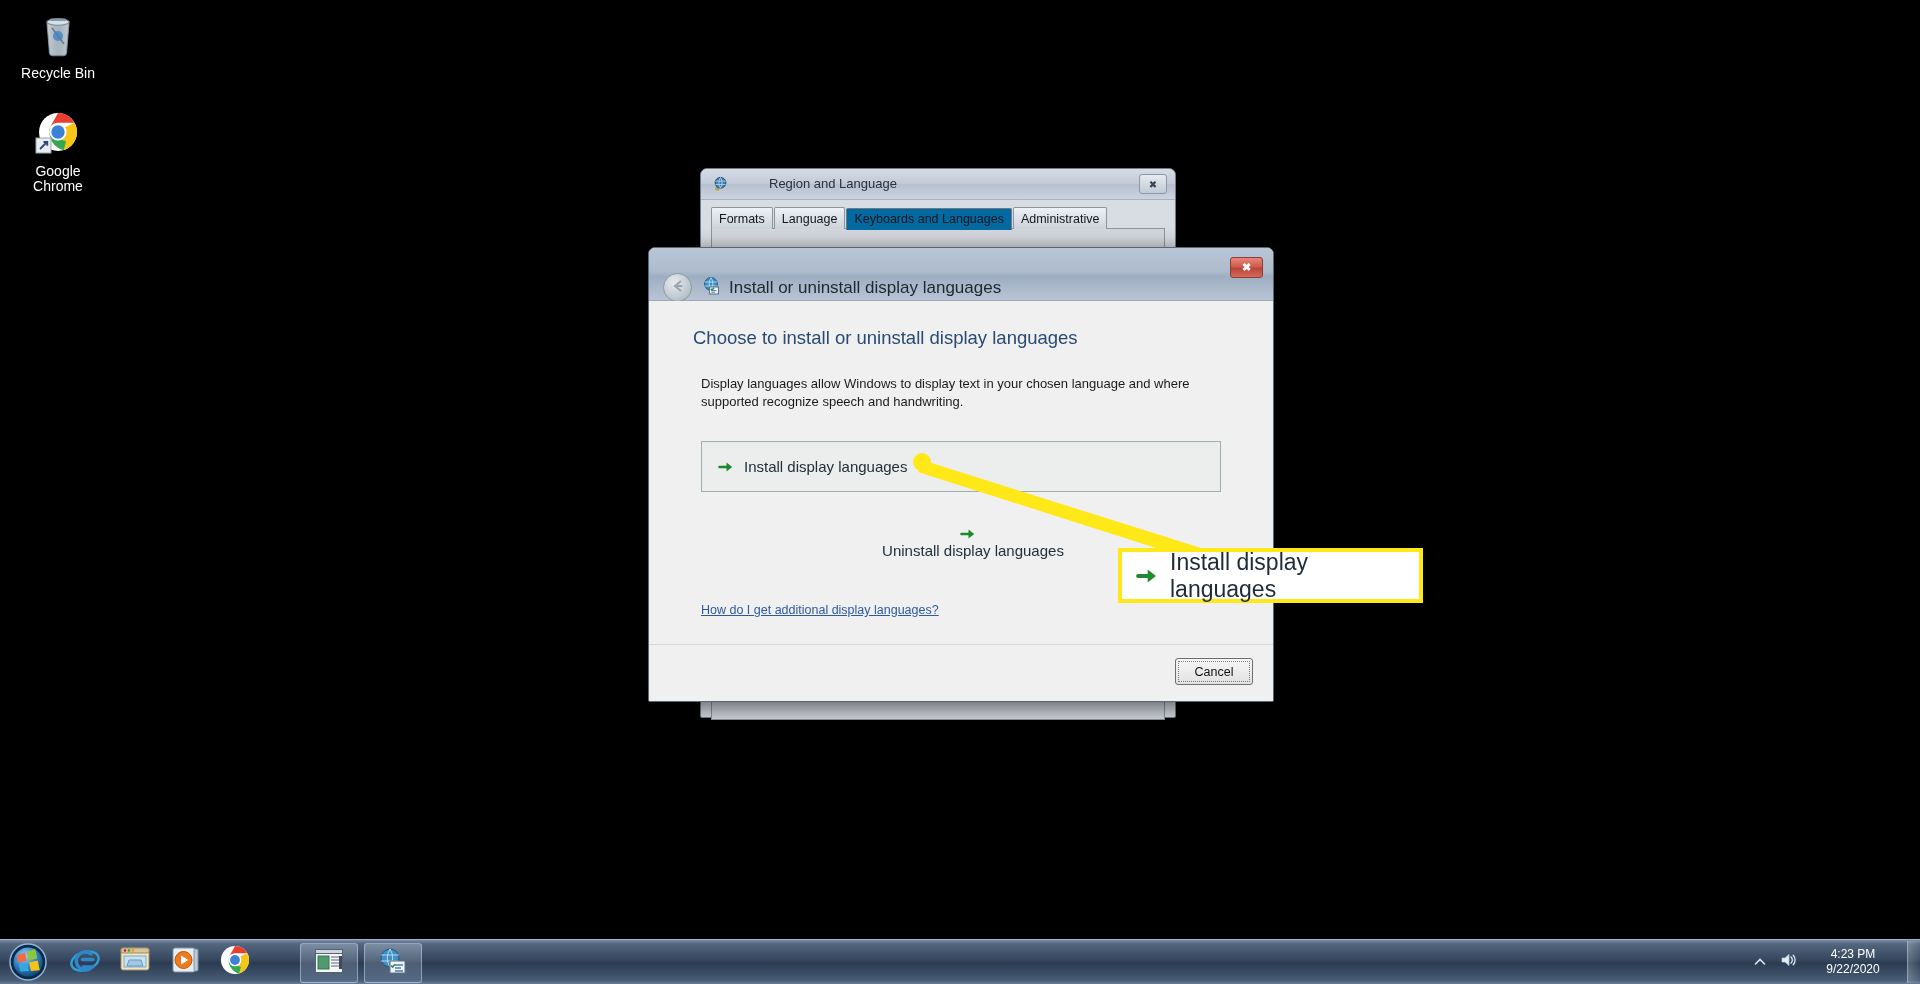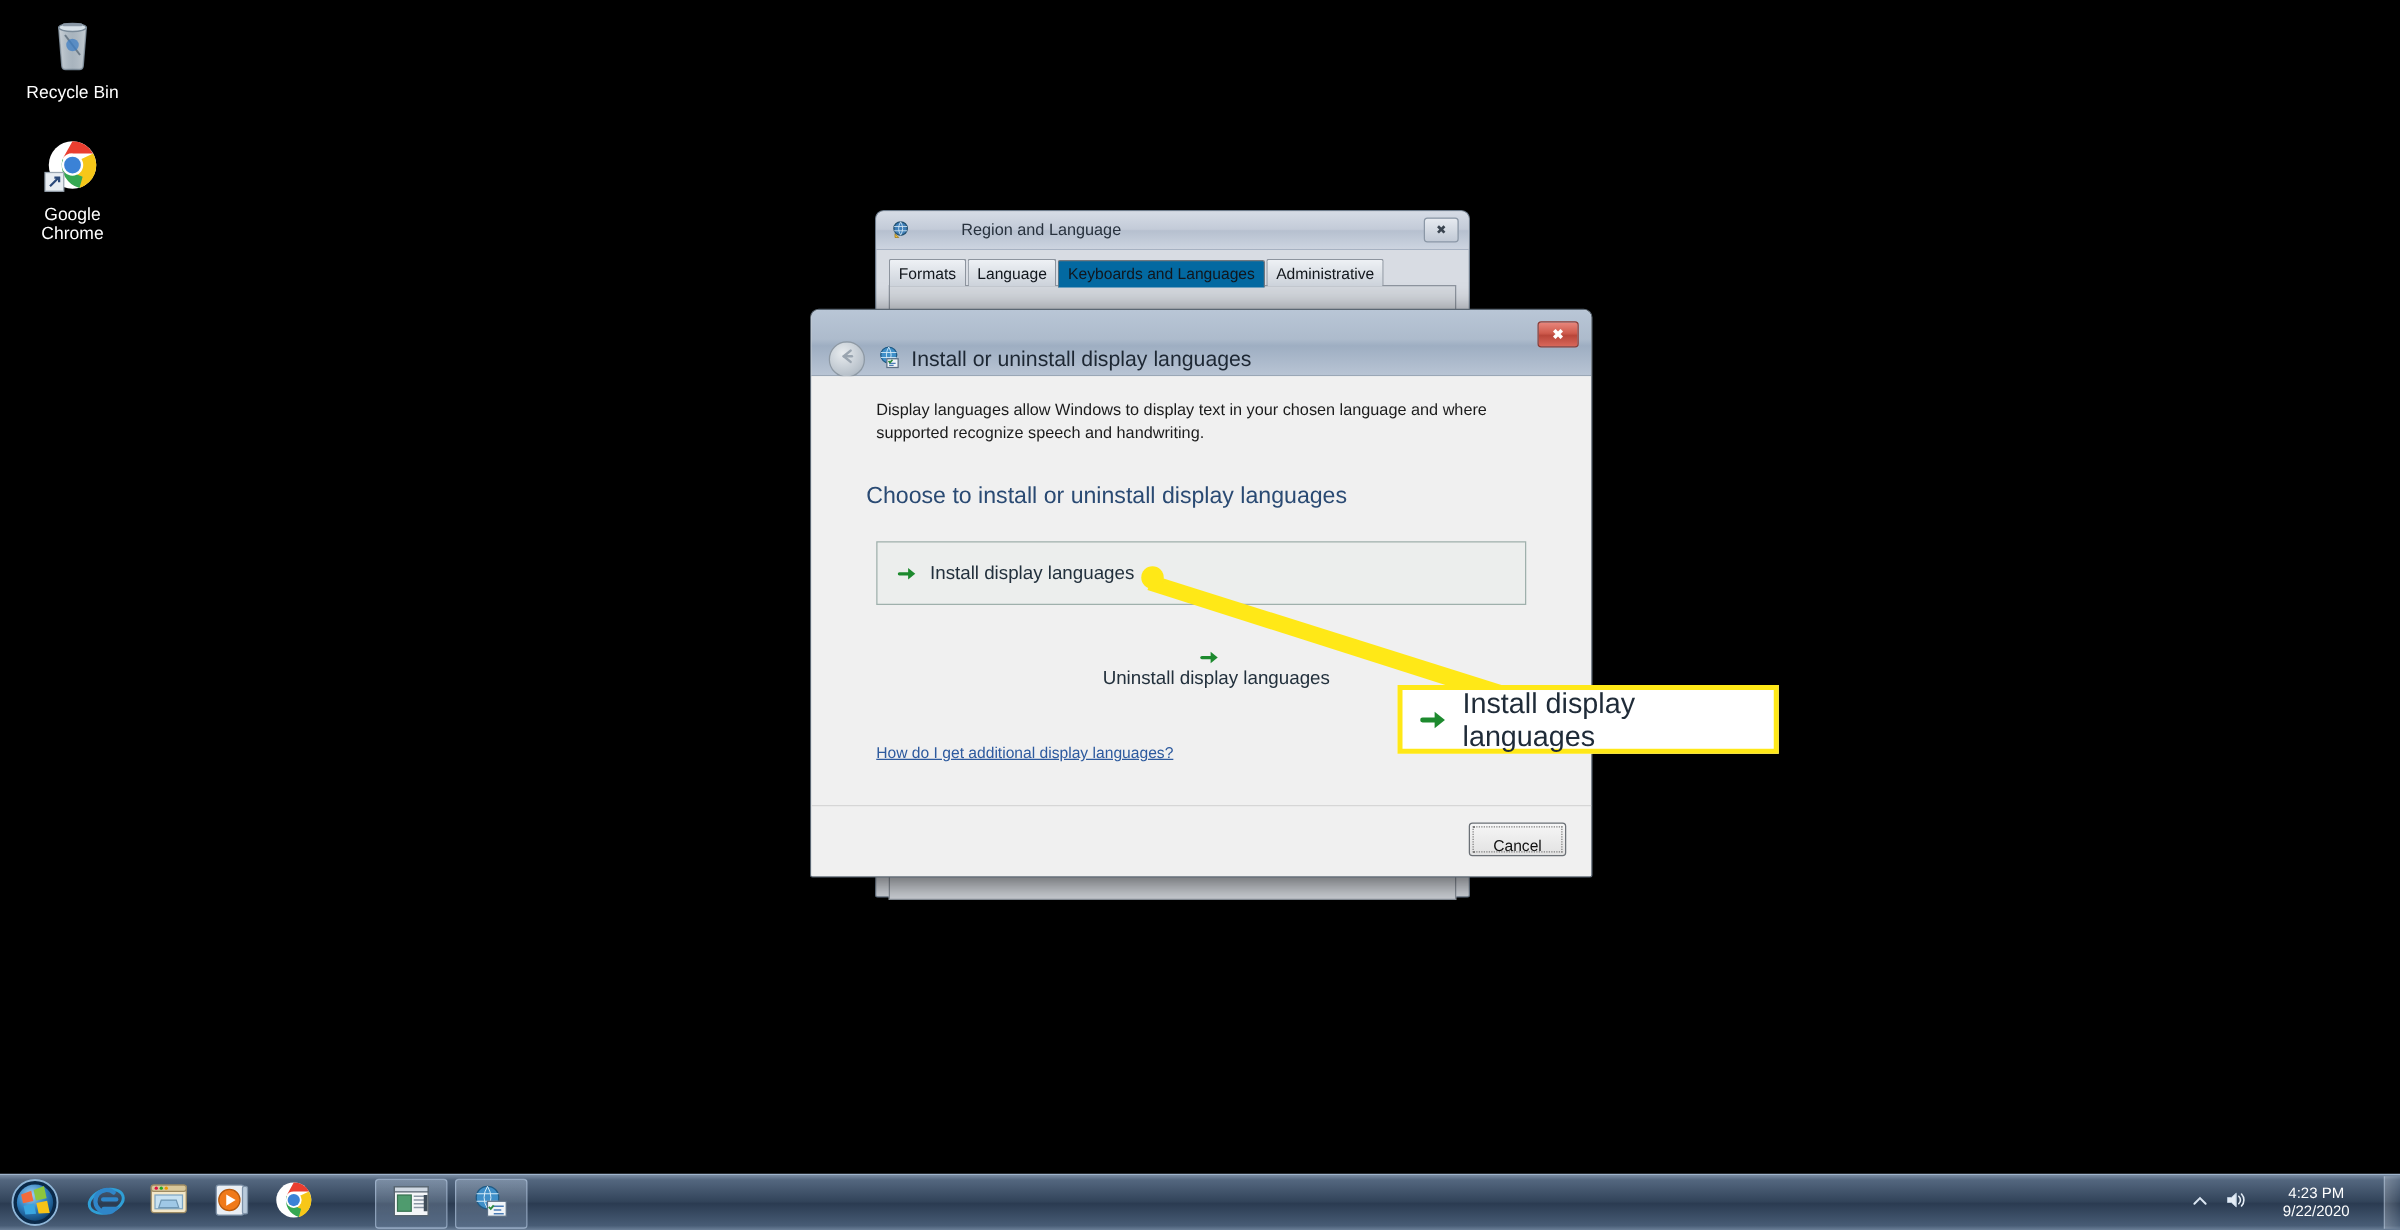--- a/index.html
+++ b/index.html
@@ -305,9 +305,9 @@
 
   <div id="dlg-body">
     <div class="inner">
+      <div id="dlg-heading">Choose to install or uninstall display languages</div>
+
       <div id="dlg-desc">Display languages allow Windows to display text in your chosen language and where supported recognize speech and handwriting.</div>
-
-      <div id="dlg-heading">Choose to install or uninstall display languages</div>
 
       <div class="task-box">
         <div class="task-row">

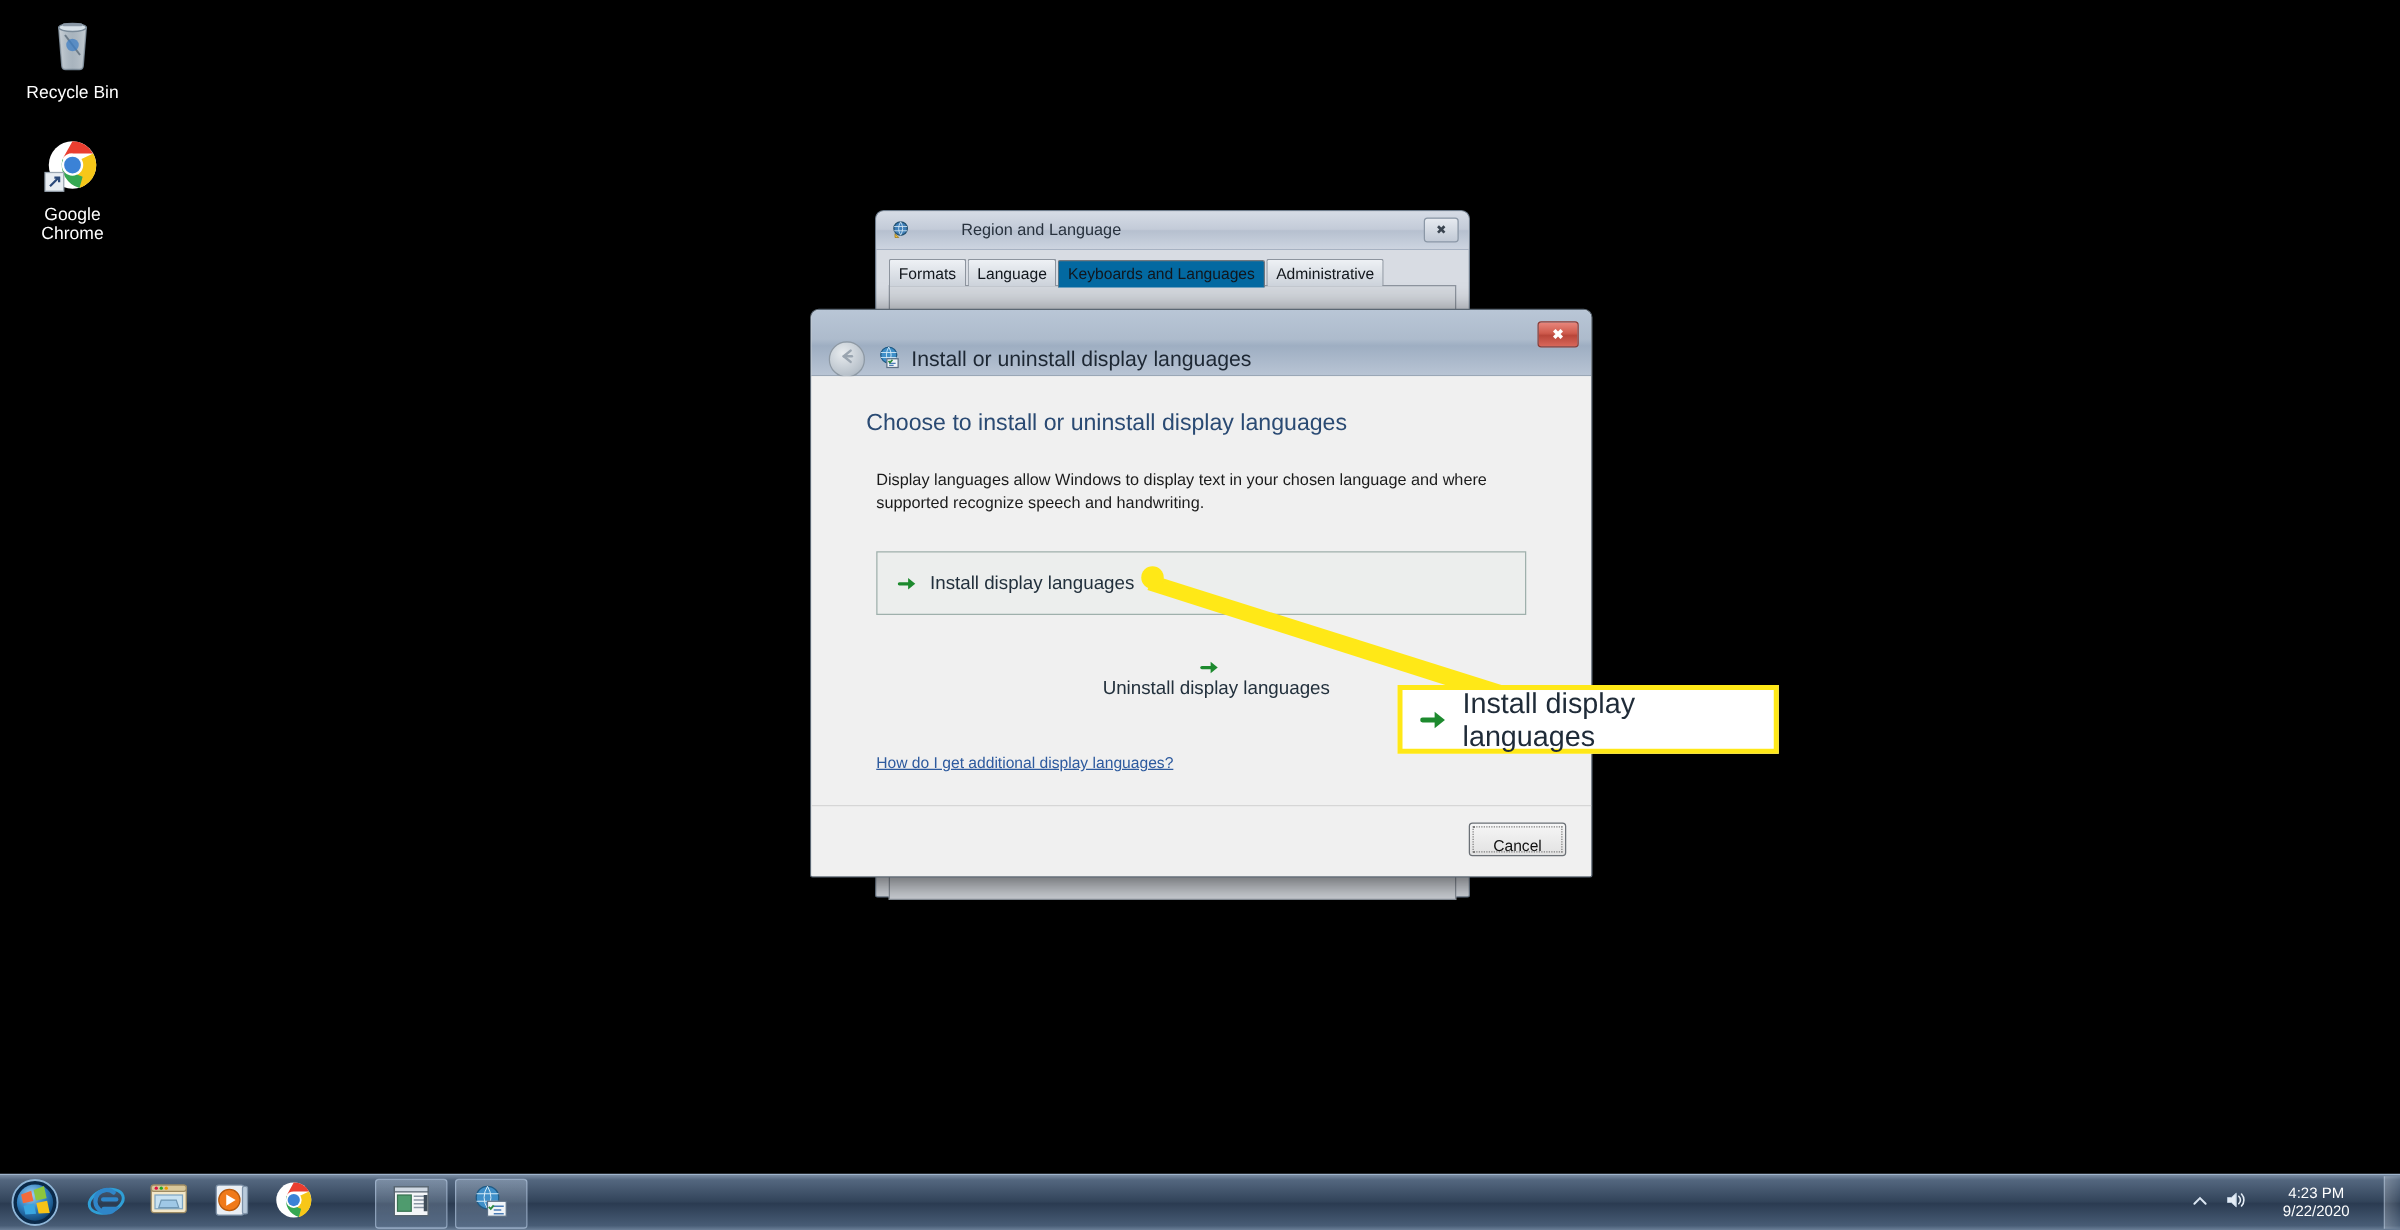--- a/index.html
+++ b/index.html
@@ -140,7 +140,7 @@
     font-size: 12.5px; color:#111;
     background: linear-gradient(to bottom,#f6f6f6,#e2e2e2);
     border:1px solid #6b7076; border-radius:3px;
-    display:flex; align-items:flex-end; justify-content:center;
+    display:flex; align-items:center; justify-content:center;
     outline: 1px dotted #7d7d7d; outline-offset: -4px;
   }
 

